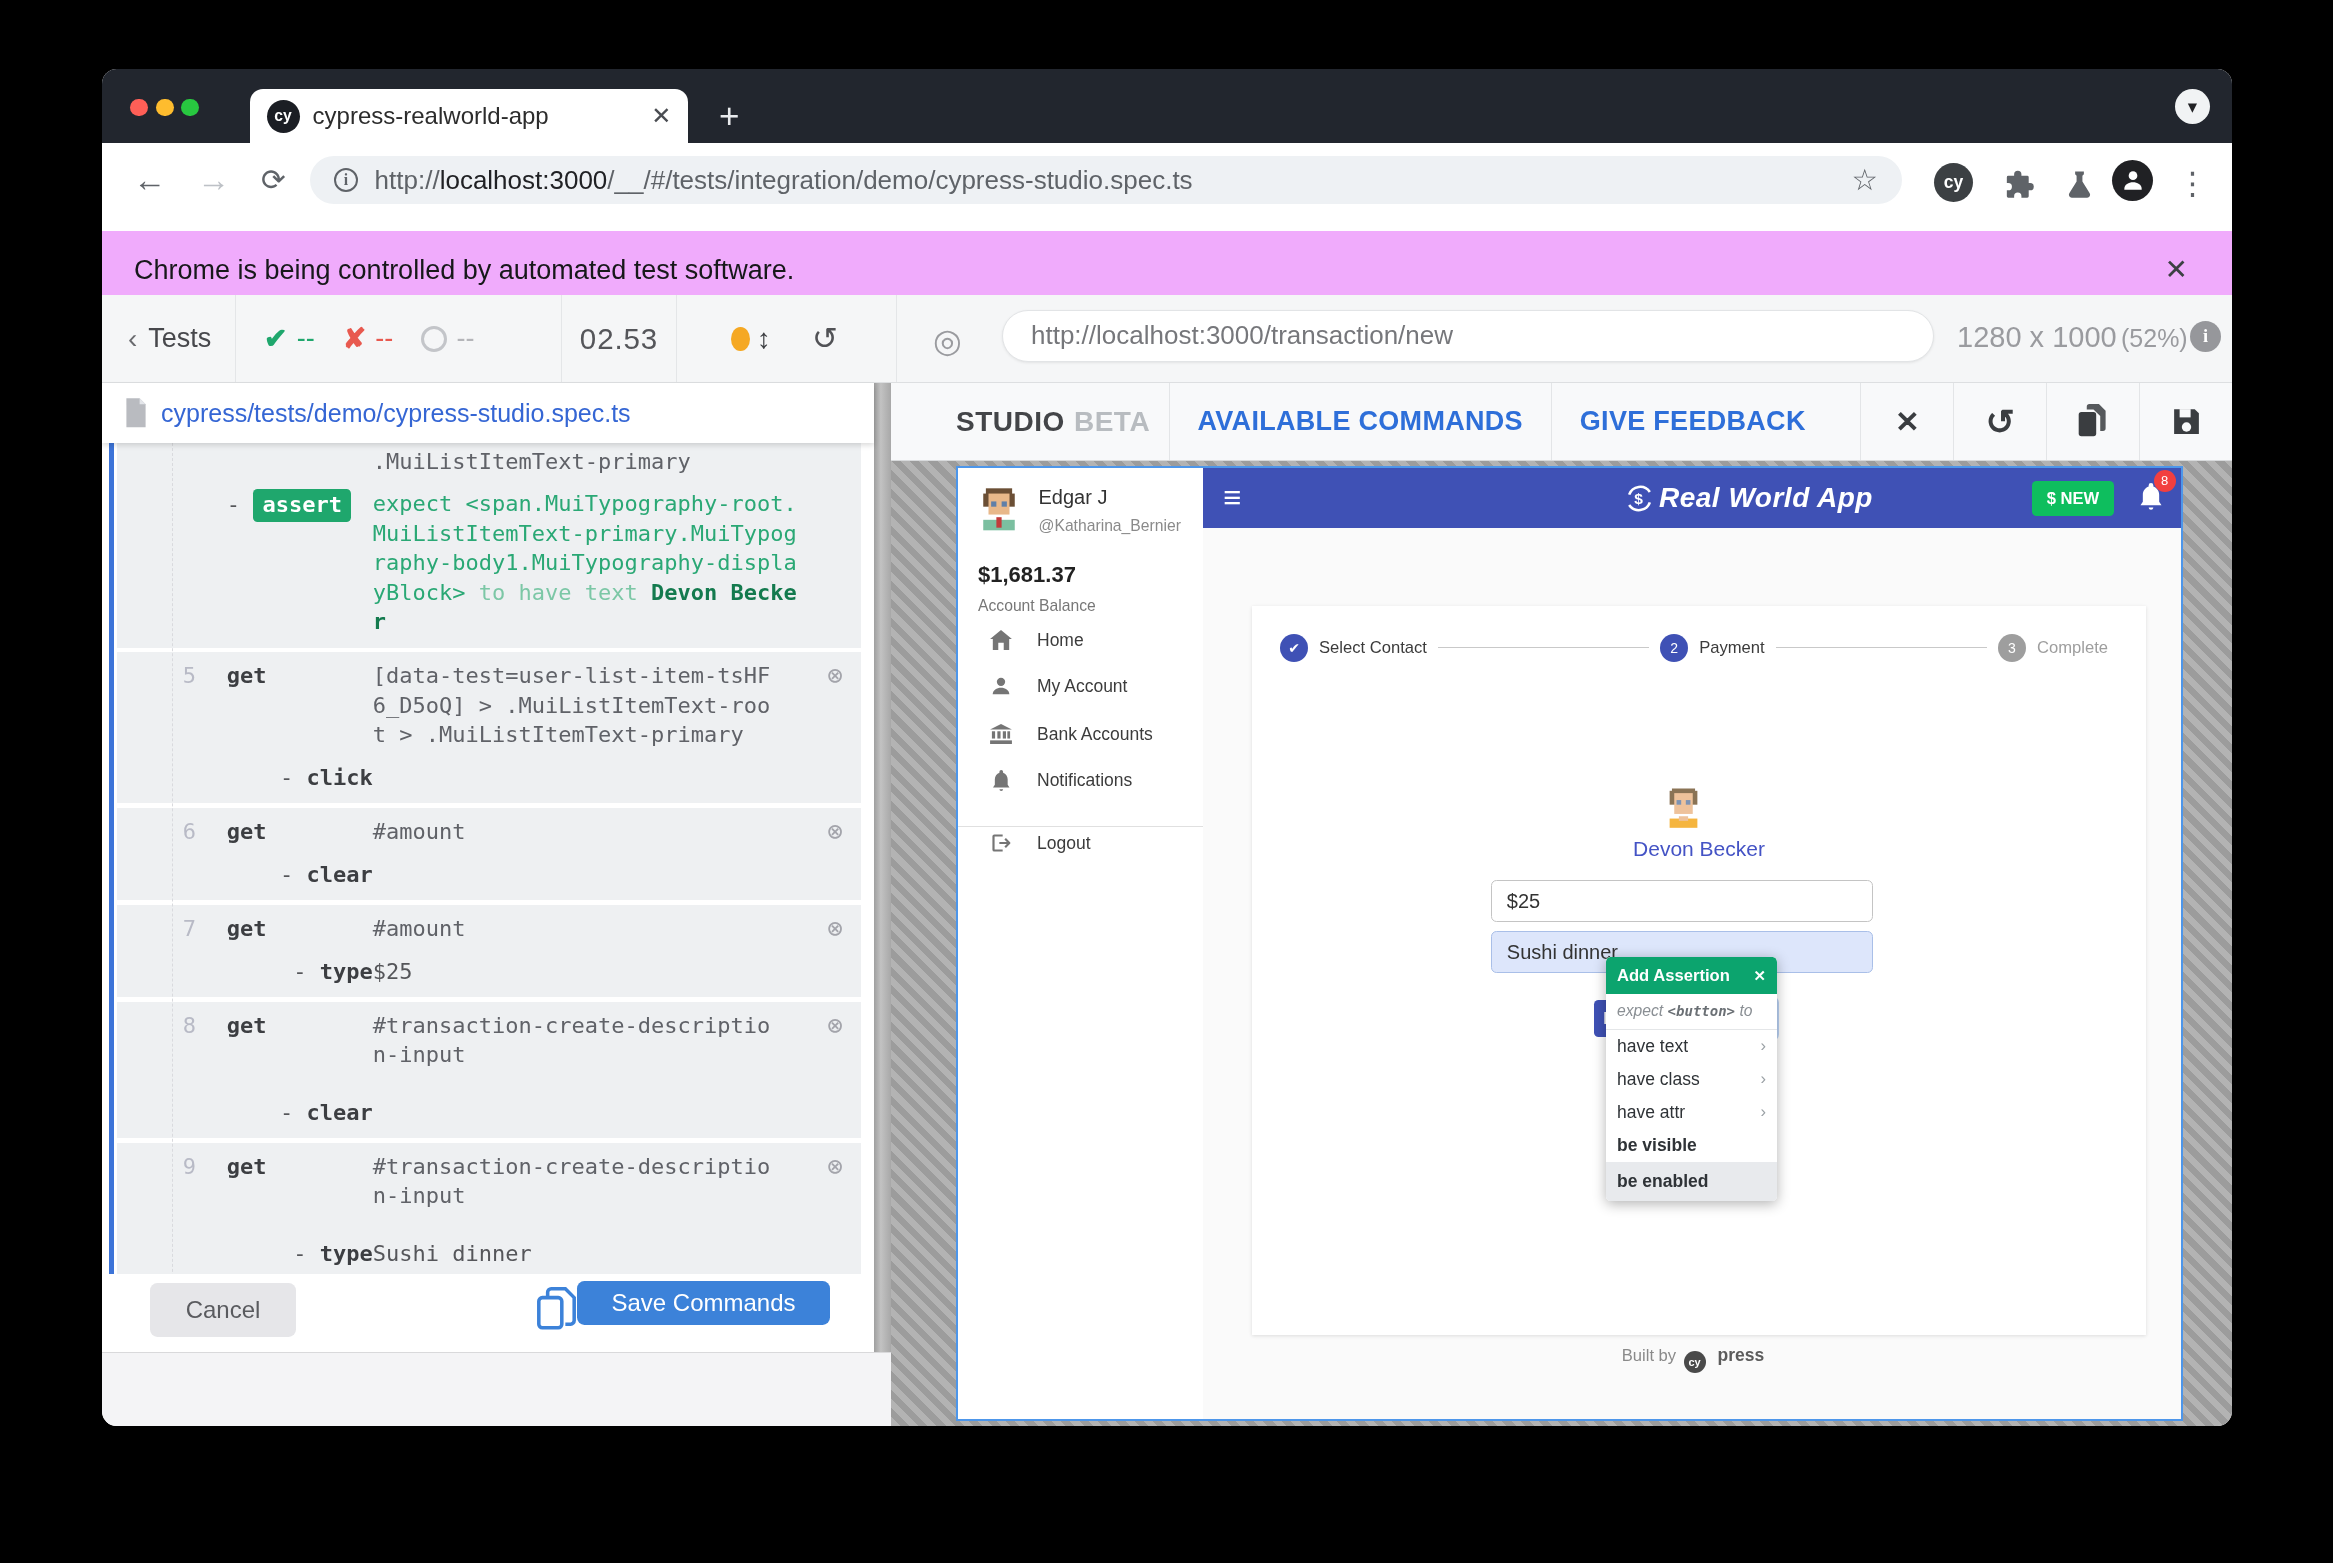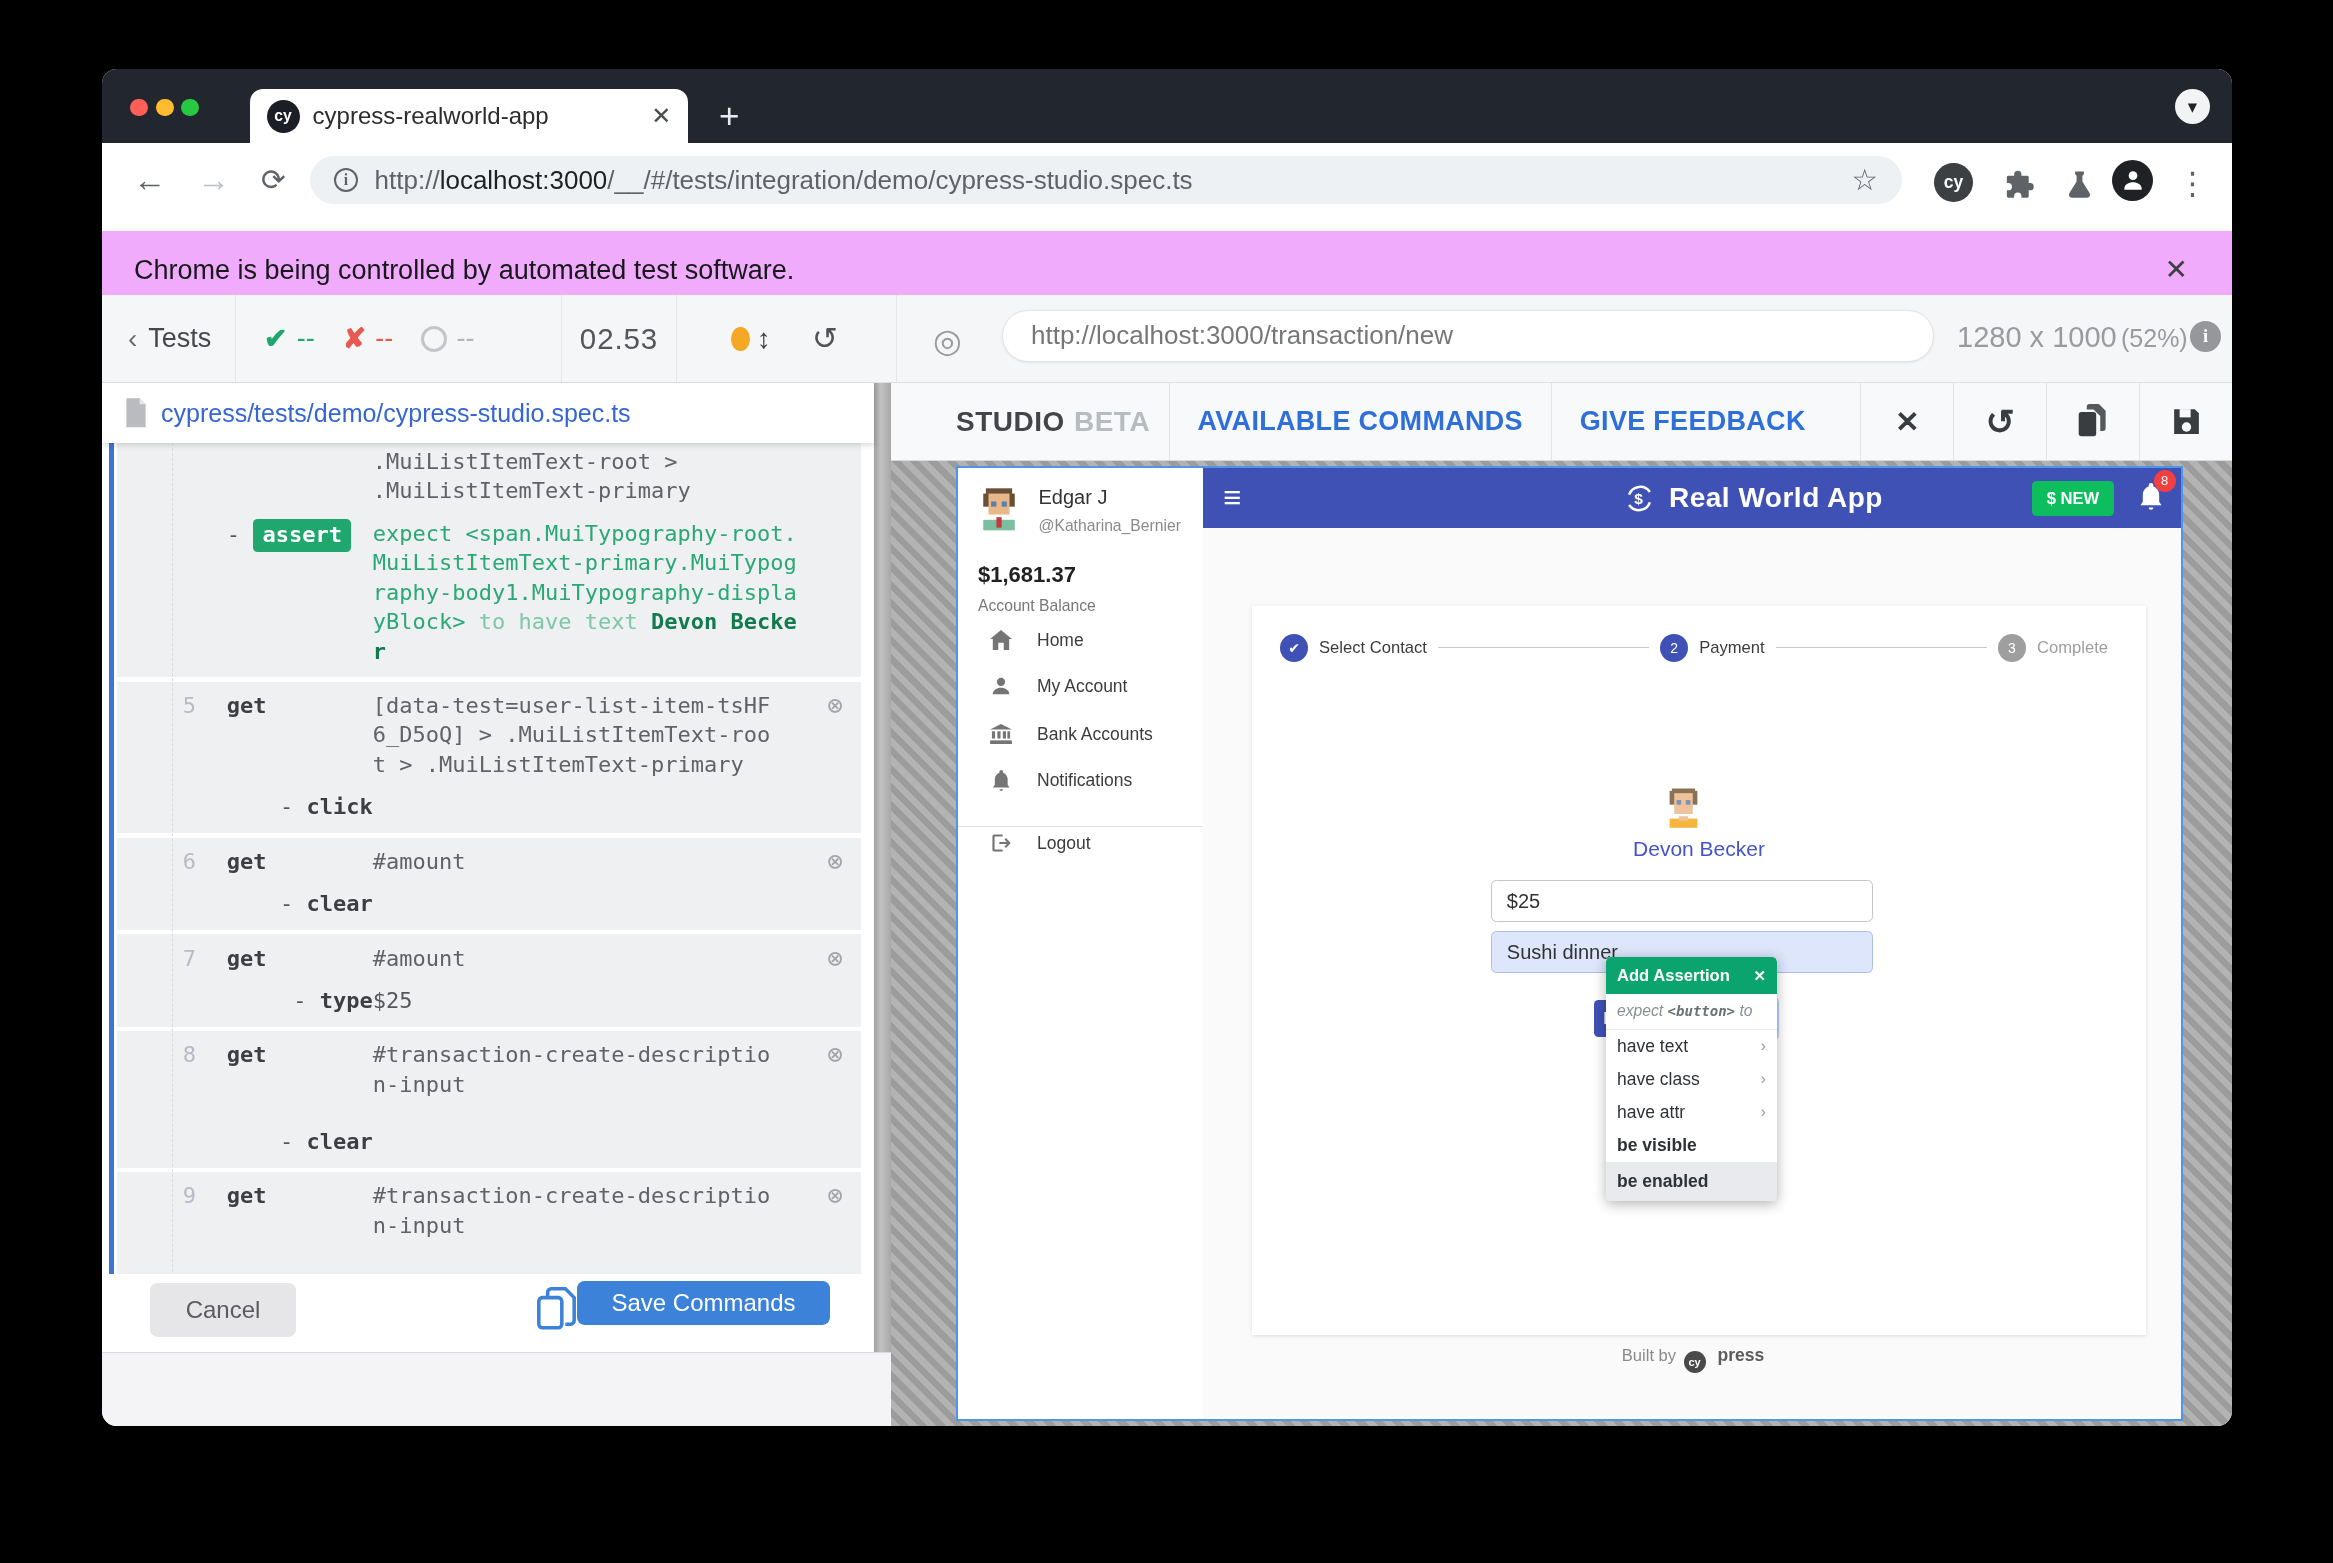--- a/index.html
+++ b/index.html
@@ -264,9 +264,6 @@
         <div id="indent-guide"></div>
 
         <div class="cmd-card" style="padding-top:3.7px">
-          <div class="cmd-grid">
-            <span class="tail-line">.MuiListItemText-root &gt;</span>
-          </div>
           <div class="cmd-grid">
             <span class="tail-line">.MuiListItemText-primary</span>
           </div>

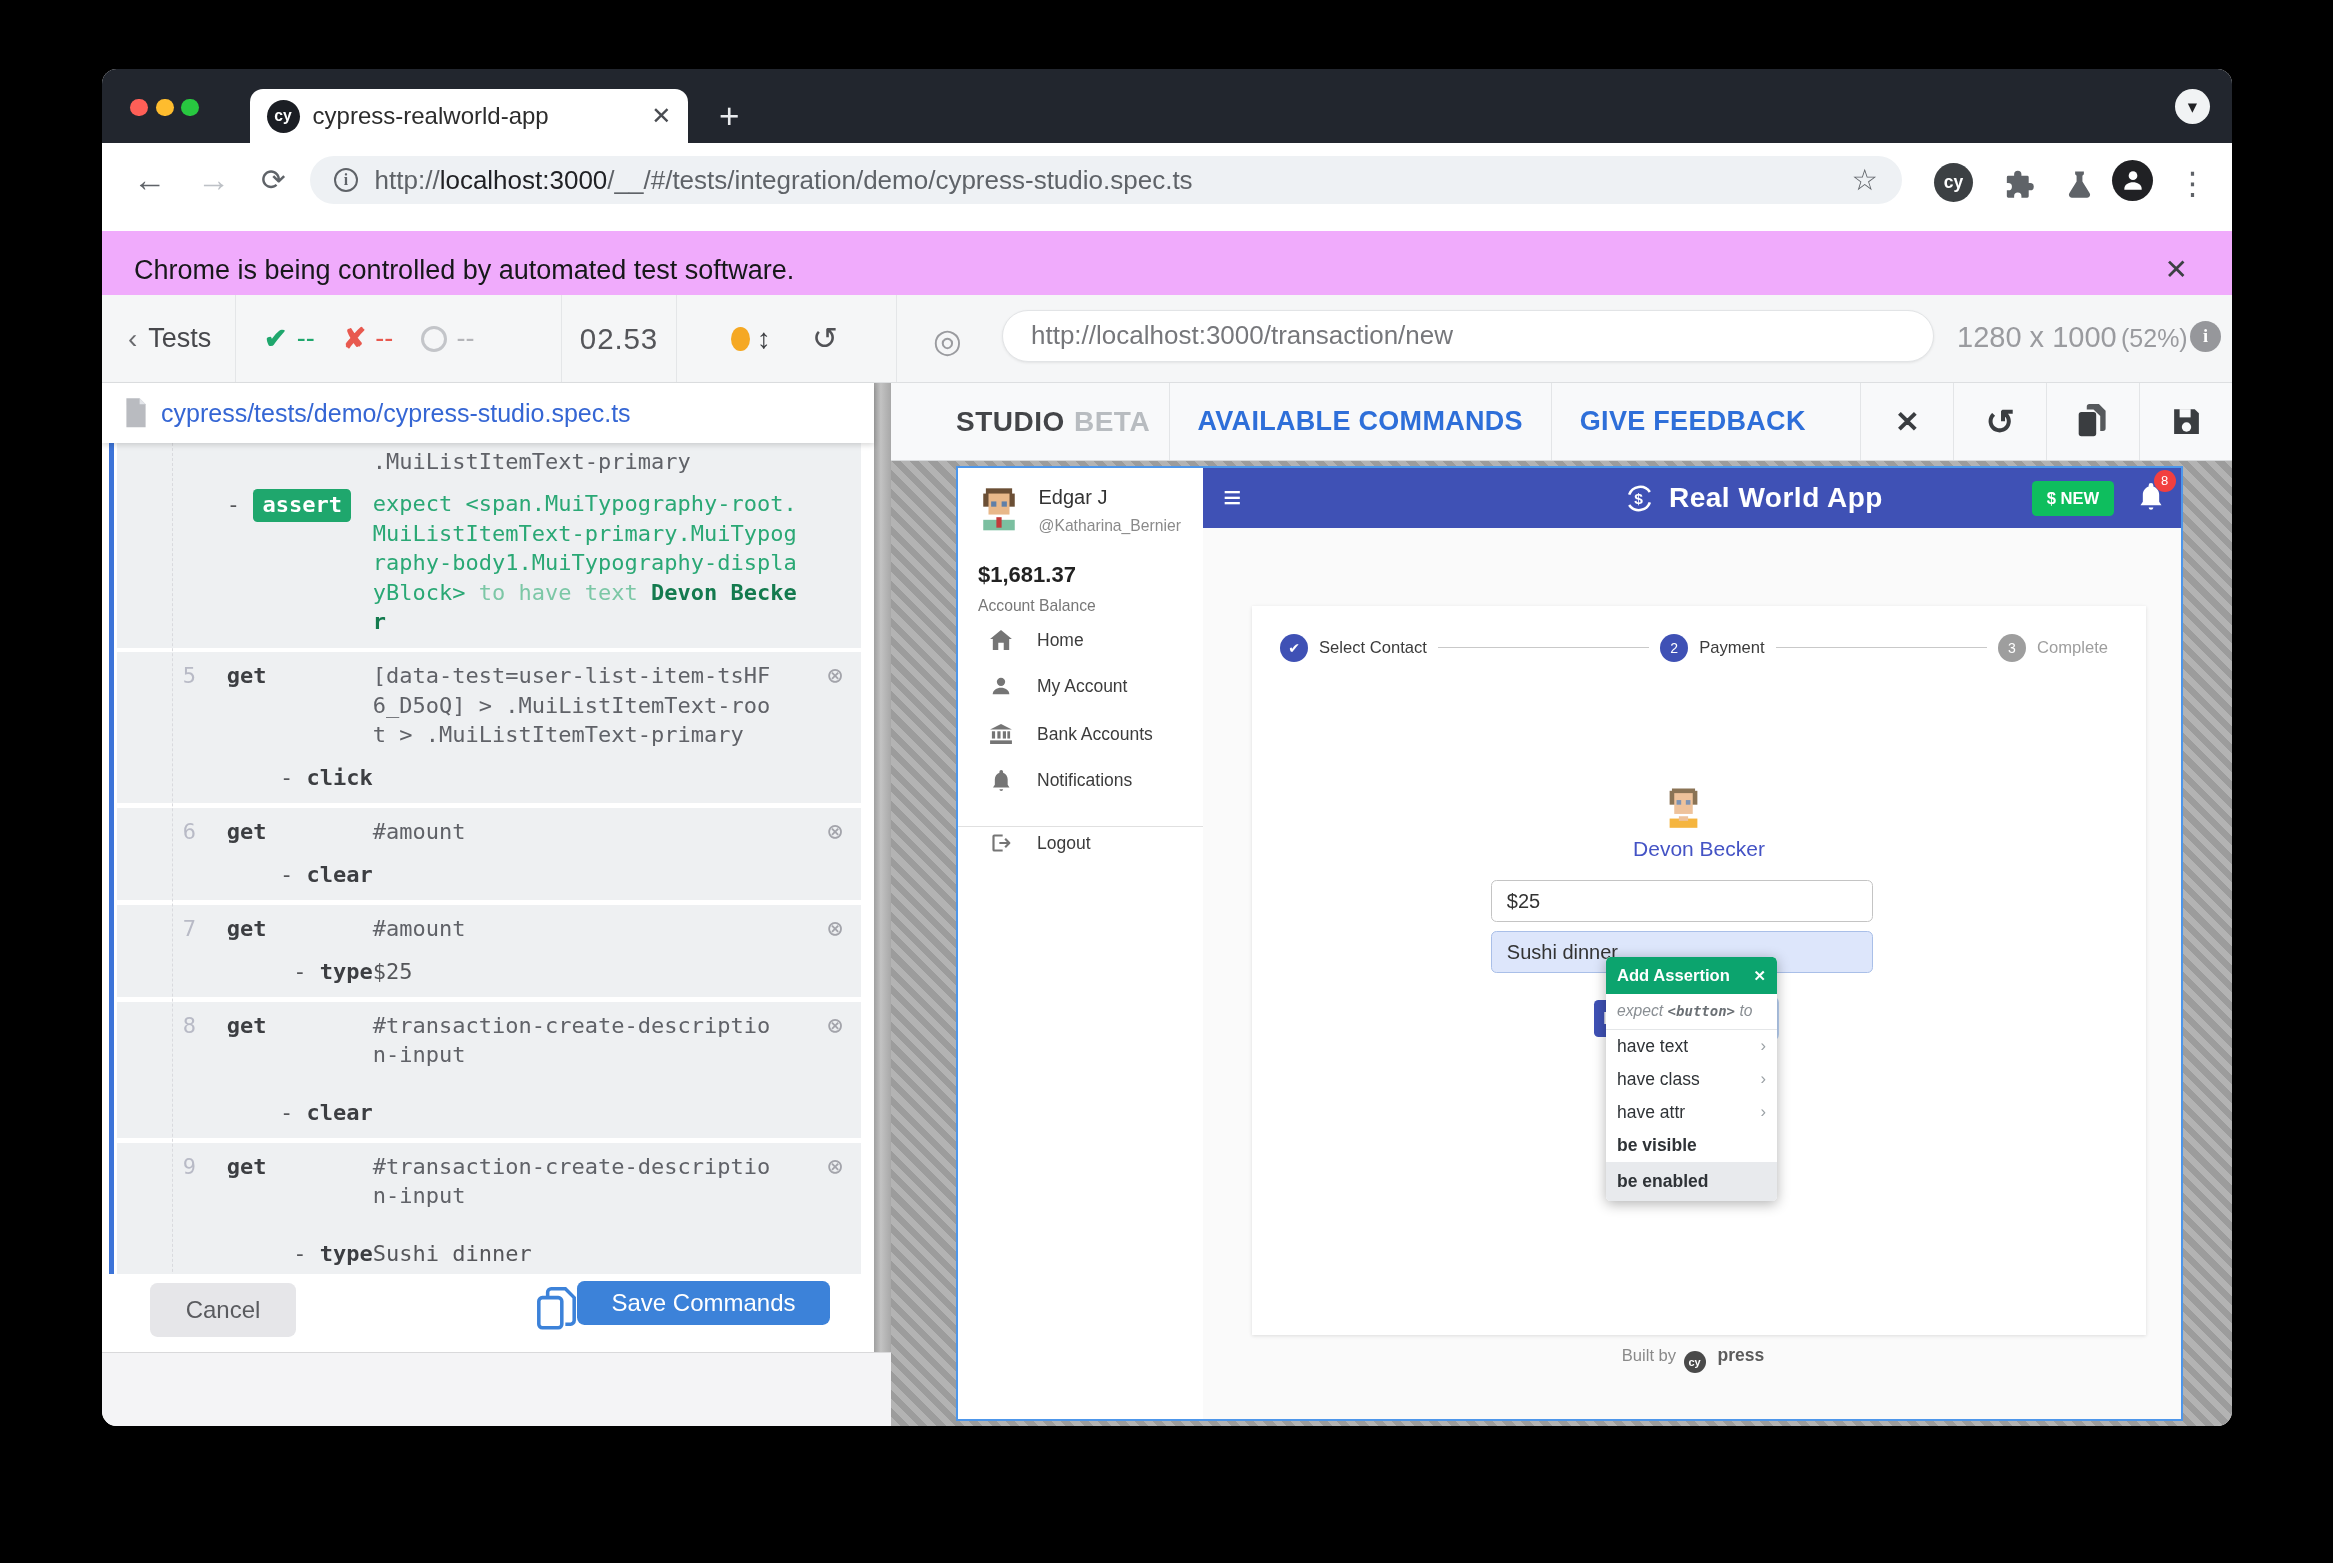--- a/index.html
+++ b/index.html
@@ -100,7 +100,7 @@
   #aut-header { position:absolute; left:245px; top:0; width:980px; height:60px; background:#3f51b5; display:flex; align-items:center; }
   #hamburger { color:#fff; font-size:31px; margin-left:20px; }
   #rwa-logo { position:absolute; left:50%; top:0; height:60px; transform:translateX(-69px); display:flex; align-items:center; color:#fff; }
-  #rwa-logo-text { font-size:28px; font-weight:bold; margin-left:14px; letter-spacing:0.5px; }
+  #rwa-logo-text { font-size:28px; font-weight:bold; font-style:italic; margin-left:4px; letter-spacing:0.5px; }
   #btn-new { position:absolute; right:69px; top:13px; height:35px; background:#0ebe5e; color:#fff; border:0; border-radius:4.6px; font-size:16.6px; font-weight:bold; padding:0 14.8px; font-family:"Liberation Sans",sans-serif; }
   #bell-btn { position:absolute; right:20px; top:14.8px; }
   #bell-badge { position:absolute; right:7.4px; top:1.8px; width:22px; height:22px; background:#f23f3f; border-radius:50%; color:#fff; font-size:13px; display:flex; align-items:center; justify-content:center; }

